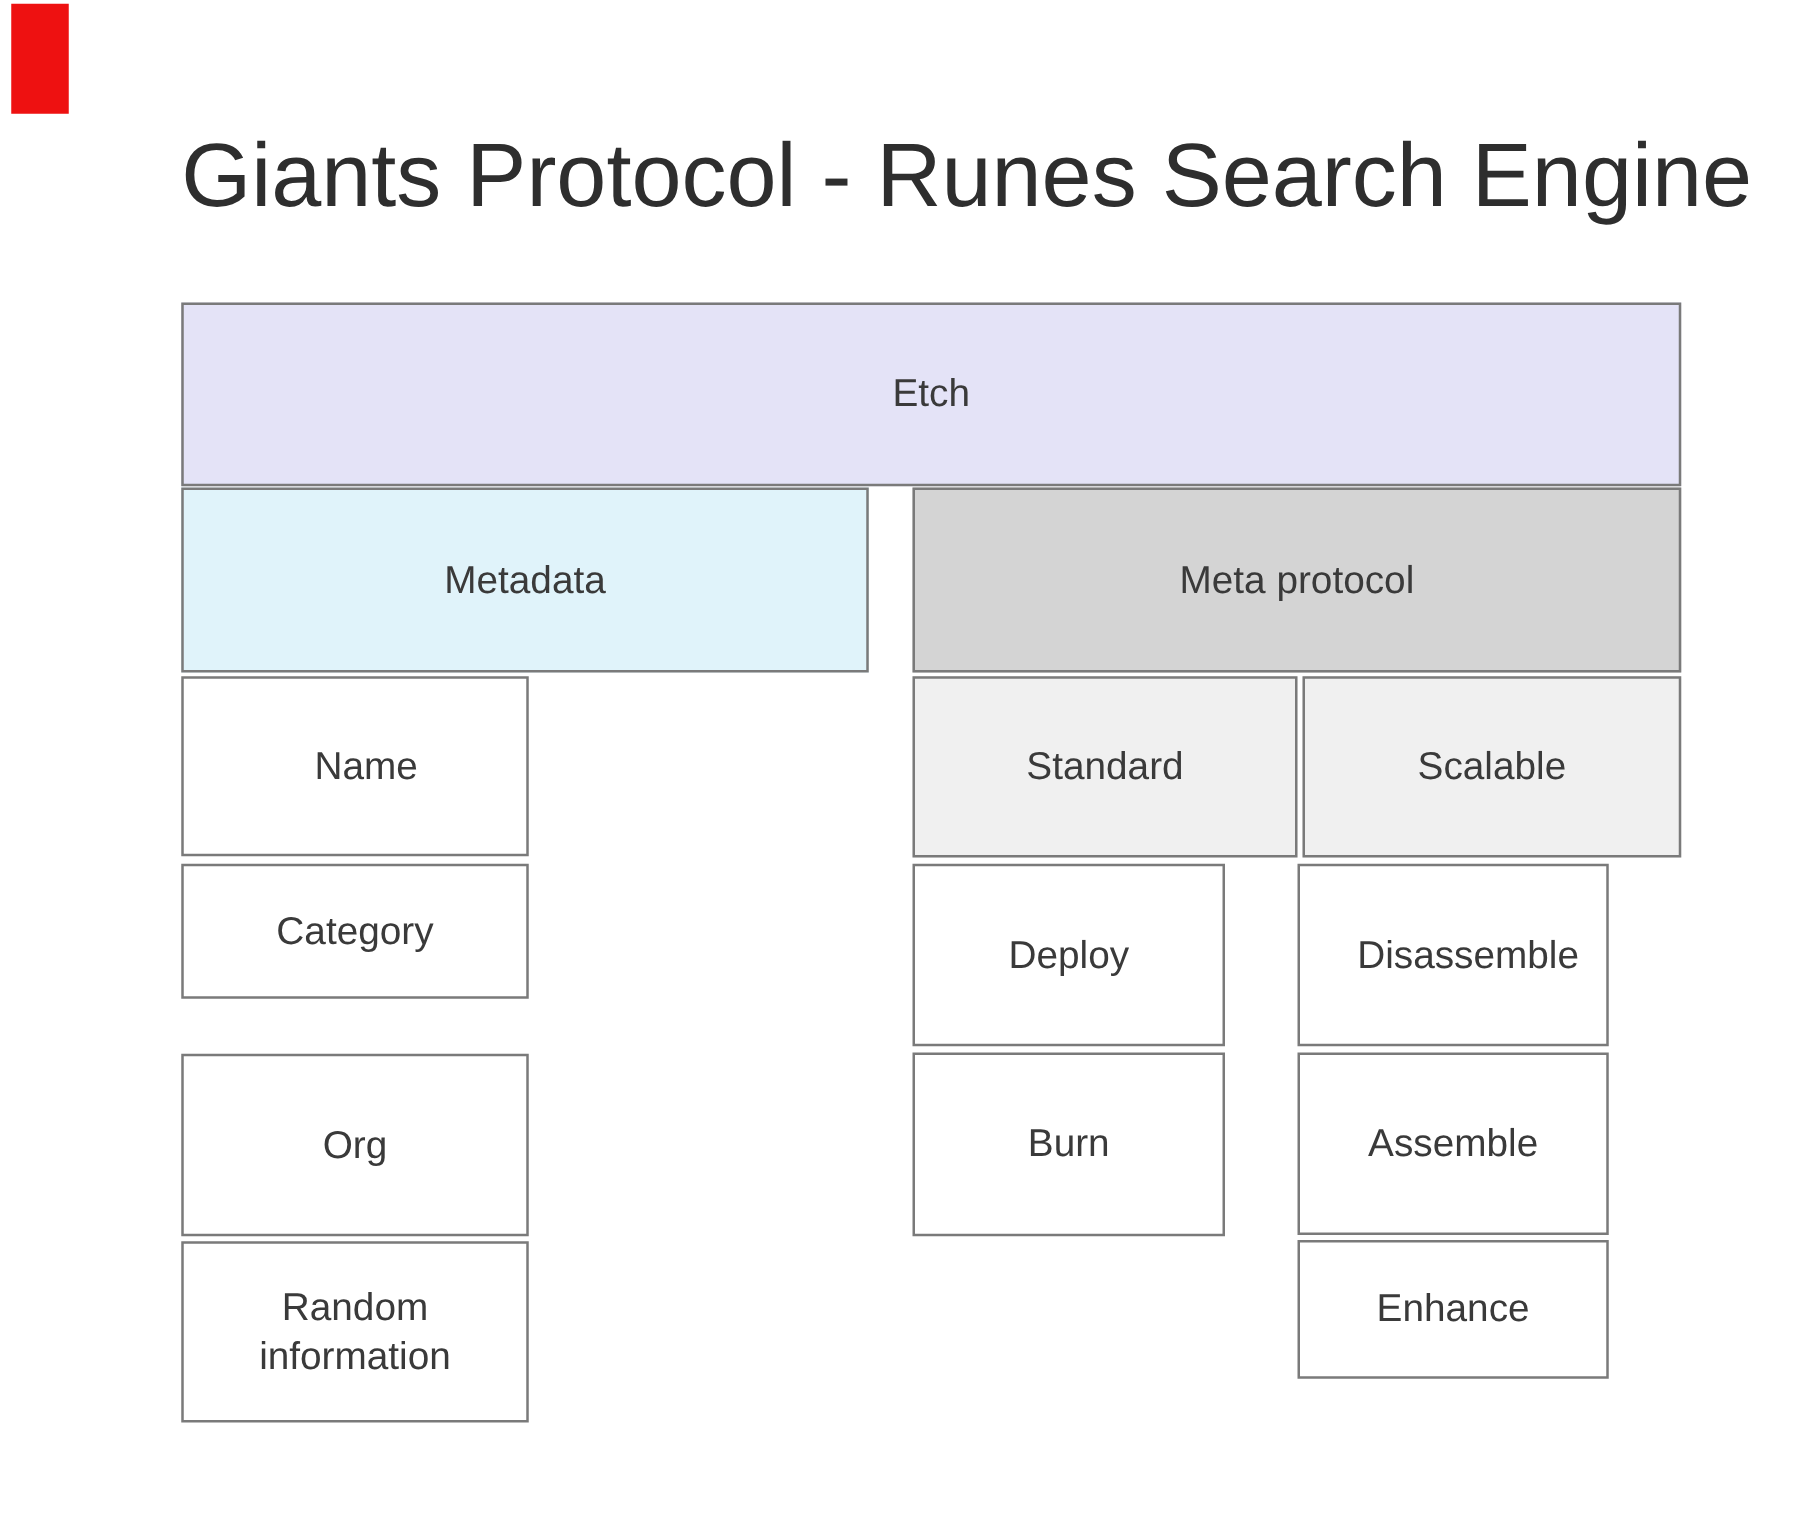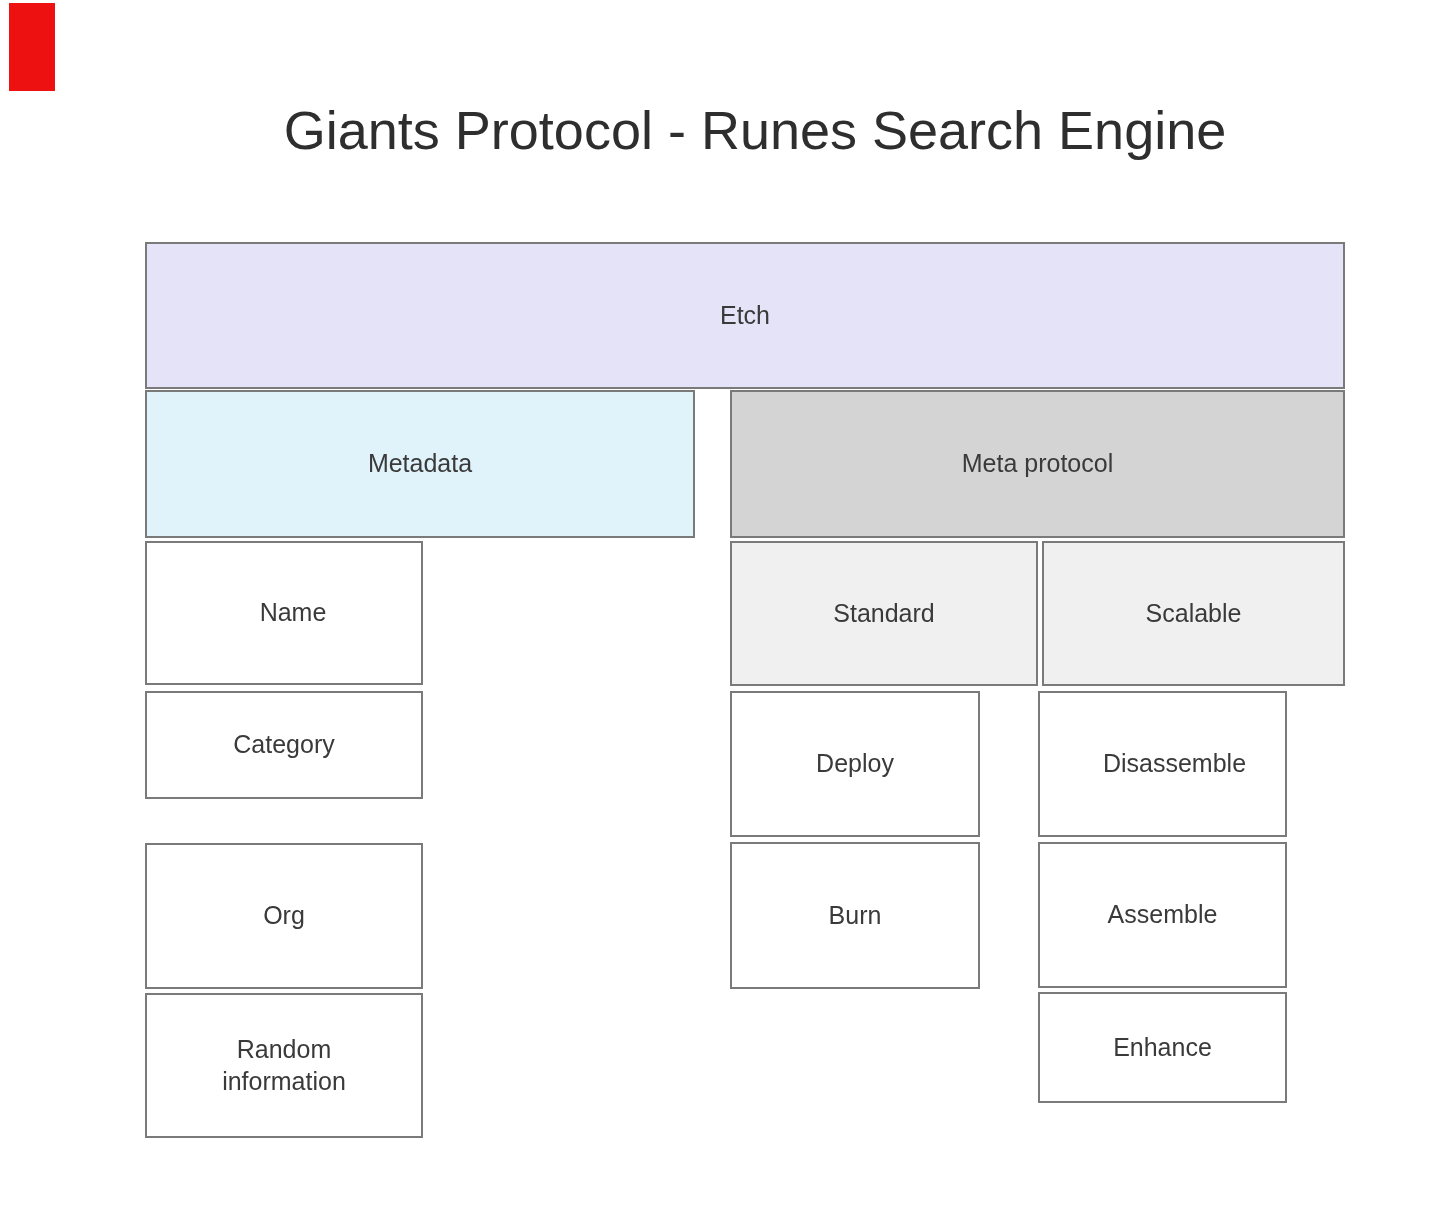--- a/index.html
+++ b/index.html
@@ -23,7 +23,7 @@
     position: absolute;
     left: 145px; top: 98px; width: 1220px;
     text-align: center;
-    font-size: 54px;
+    font-size: 72px;
     line-height: 1.2;
     color: var(--title-text, #2e2e2e);
     white-space: nowrap;

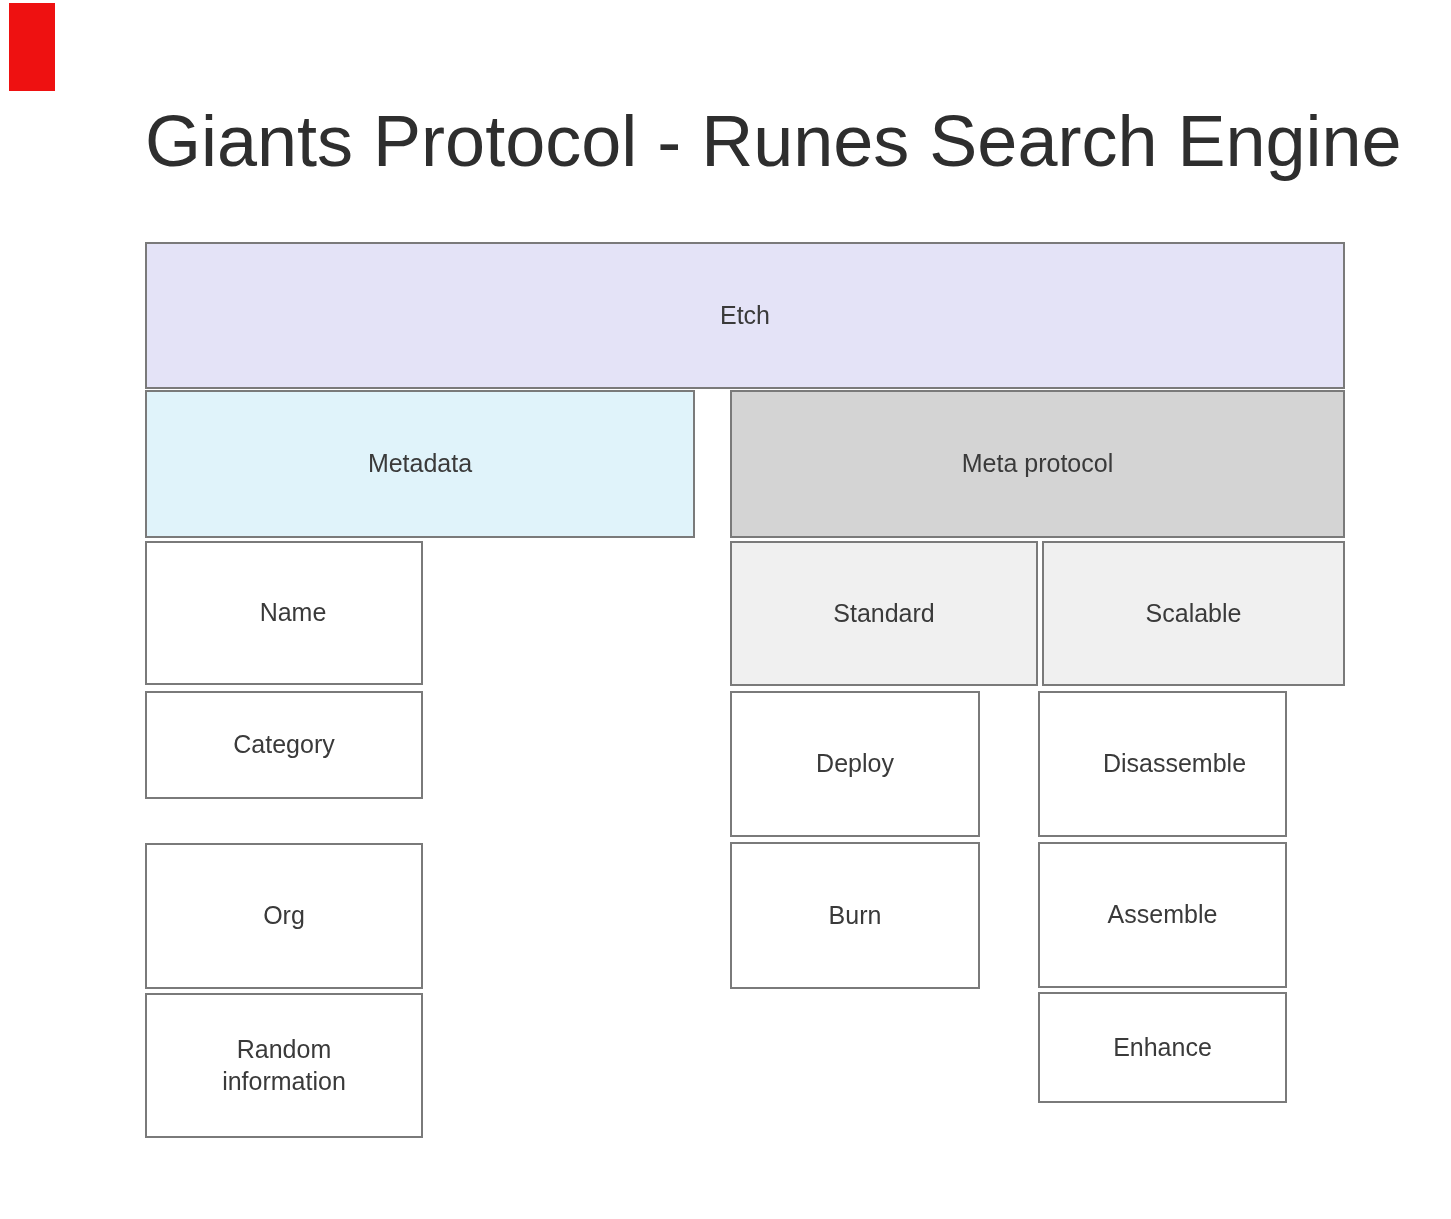--- a/index.html
+++ b/index.html
@@ -36,7 +36,7 @@
     align-items: center;
     justify-content: center;
     text-align: center;
-    font-size: 25px;
+    font-size: 31px;
     line-height: 1.25;
     color: var(--text, #3a3a3a);
   }

